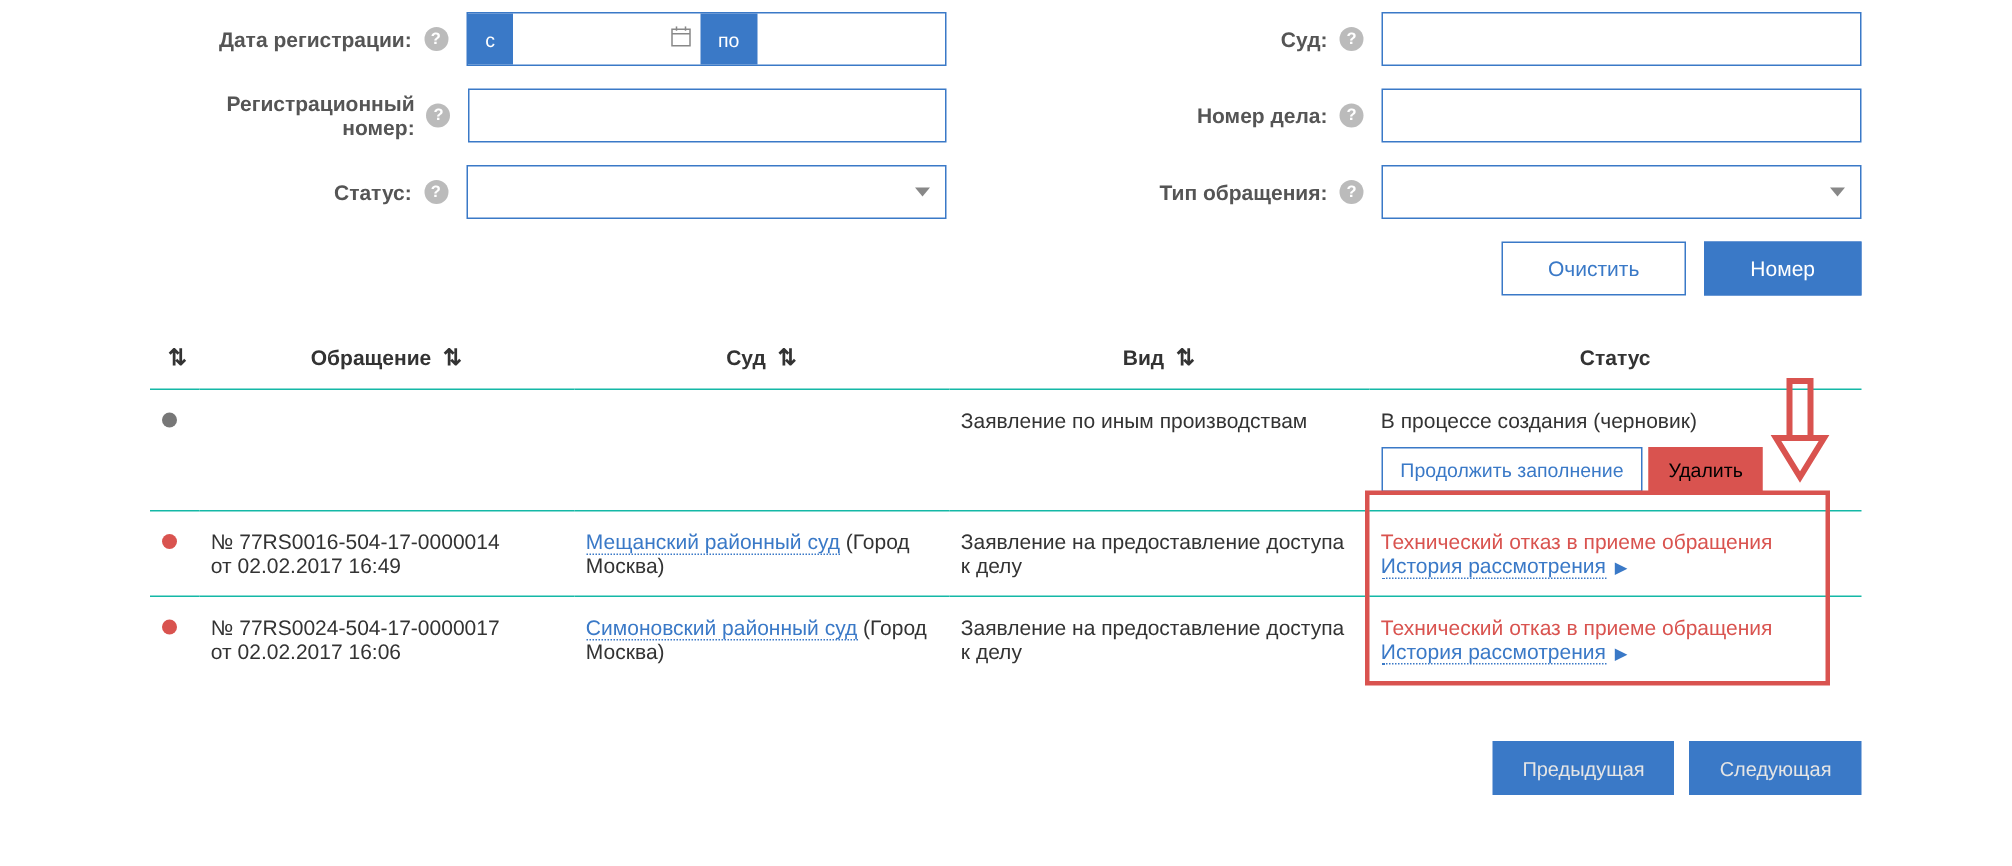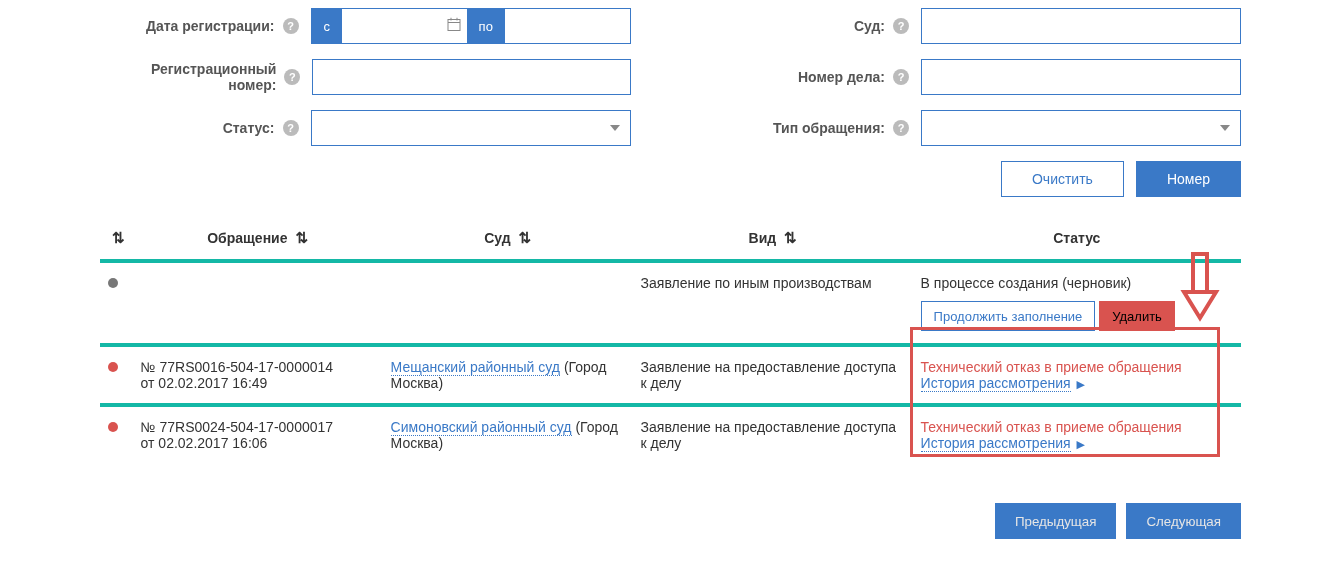--- a/index.html
+++ b/index.html
@@ -127,7 +127,7 @@
   .table td {
     padding: 12px 8px;
     vertical-align: top;
-    border-top: 4px solid #14b8a6;
+    border-top: 1px solid #14b8a6;
   }
   .sort-icon {
     display:inline-block;

